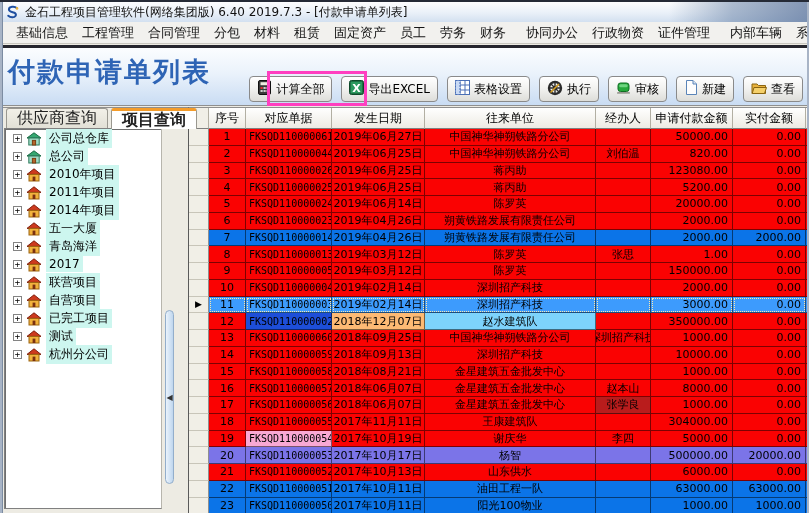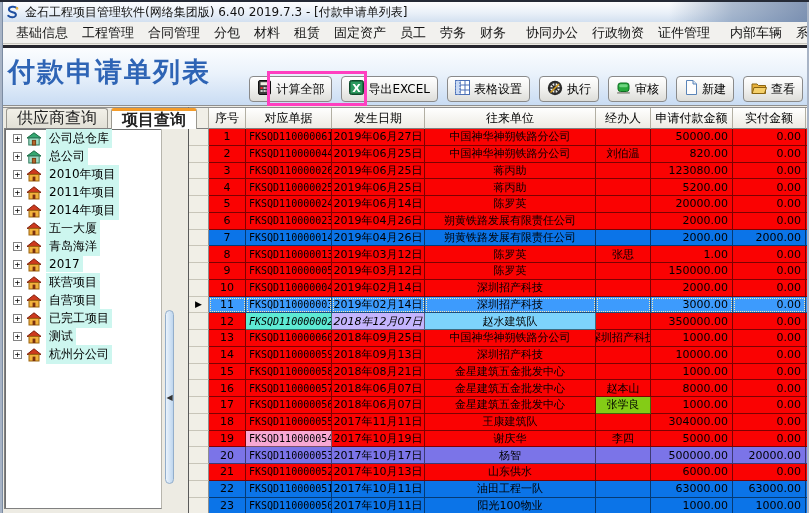--- a/index.html
+++ b/index.html
@@ -456,7 +456,7 @@
       <div class="g-row">
         <div class="g-cell g-ind" style="width: 20px;"></div>
         <div class="g-cell c-center" style="width: 37px; background: rgb(250, 2, 2);">12</div>
-        <div class="g-cell c-left doc-font" style="width: 86px; background: #5eead4; font-style: italic;">FKSQD110000002</div>
+        <div class="g-cell c-left doc-font" style="width: 86px; background: #1d4ed8;">FKSQD110000002</div>
         <div class="g-cell c-center" style="width: 93px; background: #c4b5fd; font-style: italic;">2018年12月07日</div>
         <div class="g-cell c-center" style="width: 171px; background: #7dd3fc; text-align: center;">赵水建筑队</div>
         <div class="g-cell c-center" style="width: 55px; background: rgb(250, 2, 2);"></div>

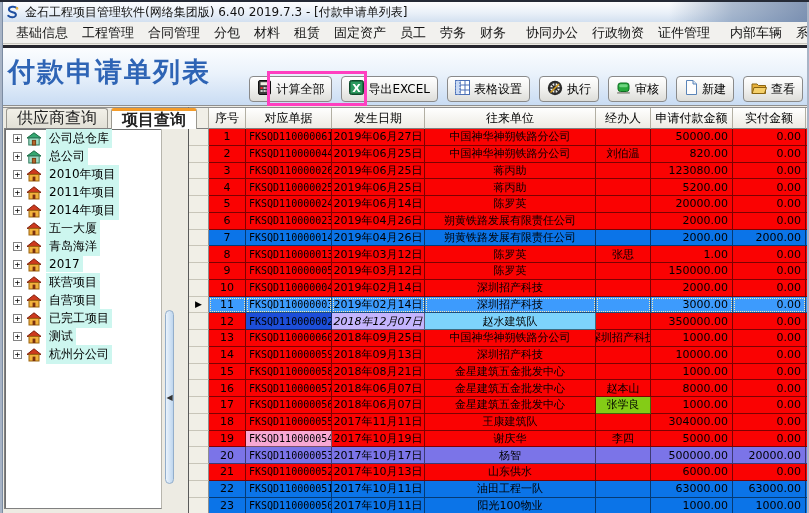--- a/index.html
+++ b/index.html
@@ -457,7 +457,7 @@
         <div class="g-cell g-ind" style="width: 20px;"></div>
         <div class="g-cell c-center" style="width: 37px; background: rgb(250, 2, 2);">12</div>
         <div class="g-cell c-left doc-font" style="width: 86px; background: #1d4ed8;">FKSQD110000002</div>
-        <div class="g-cell c-center" style="width: 93px; background: #c4b5fd; font-style: italic;">2018年12月07日</div>
+        <div class="g-cell c-center" style="width: 93px; background: #fdba74;">2018年12月07日</div>
         <div class="g-cell c-center" style="width: 171px; background: #7dd3fc; text-align: center;">赵水建筑队</div>
         <div class="g-cell c-center" style="width: 55px; background: rgb(250, 2, 2);"></div>
         <div class="g-cell c-right" style="width: 82px; background: rgb(250, 2, 2);">350000.00</div>

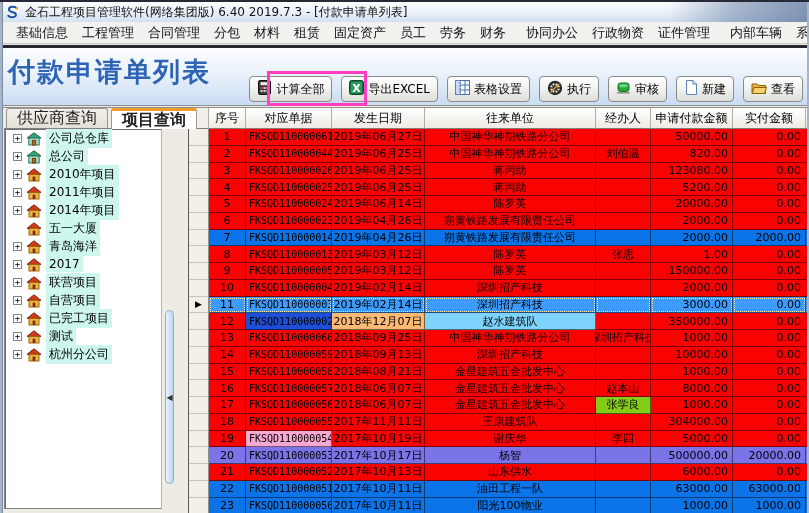--- a/index.html
+++ b/index.html
@@ -514,7 +514,7 @@
         <div class="g-cell c-left doc-font" style="width: 86px; background: rgb(250, 2, 2);">FKSQD110000056</div>
         <div class="g-cell c-center" style="width: 93px; background: rgb(250, 2, 2);">2018年06月07日</div>
         <div class="g-cell c-center" style="width: 171px; background: rgb(250, 2, 2);">金星建筑五金批发中心</div>
-        <div class="g-cell c-center" style="width: 55px; background: #84cc16;">张学良</div>
+        <div class="g-cell c-center" style="width: 55px; background: #b91c1c;">张学良</div>
         <div class="g-cell c-right" style="width: 82px; background: rgb(250, 2, 2);">1000.00</div>
         <div class="g-cell c-right" style="width: 73px; background: rgb(250, 2, 2);">0.00</div>
         <div class="g-cell c-left" style="width: 18px; background: rgb(250, 2, 2);"></div>

